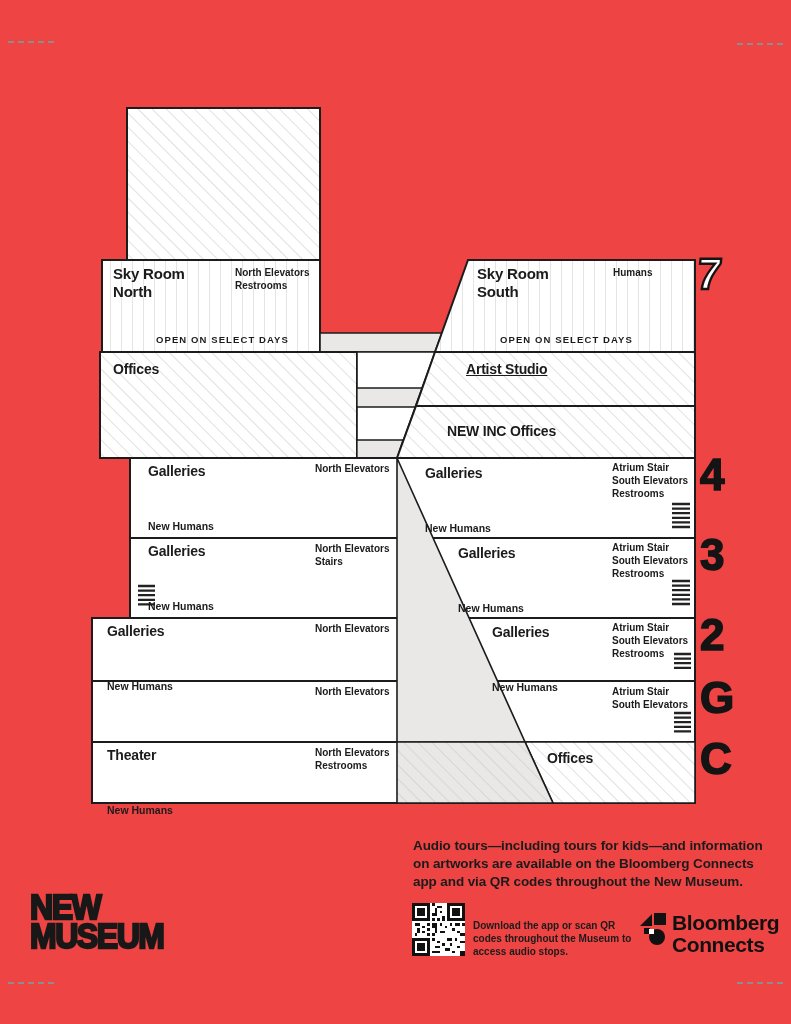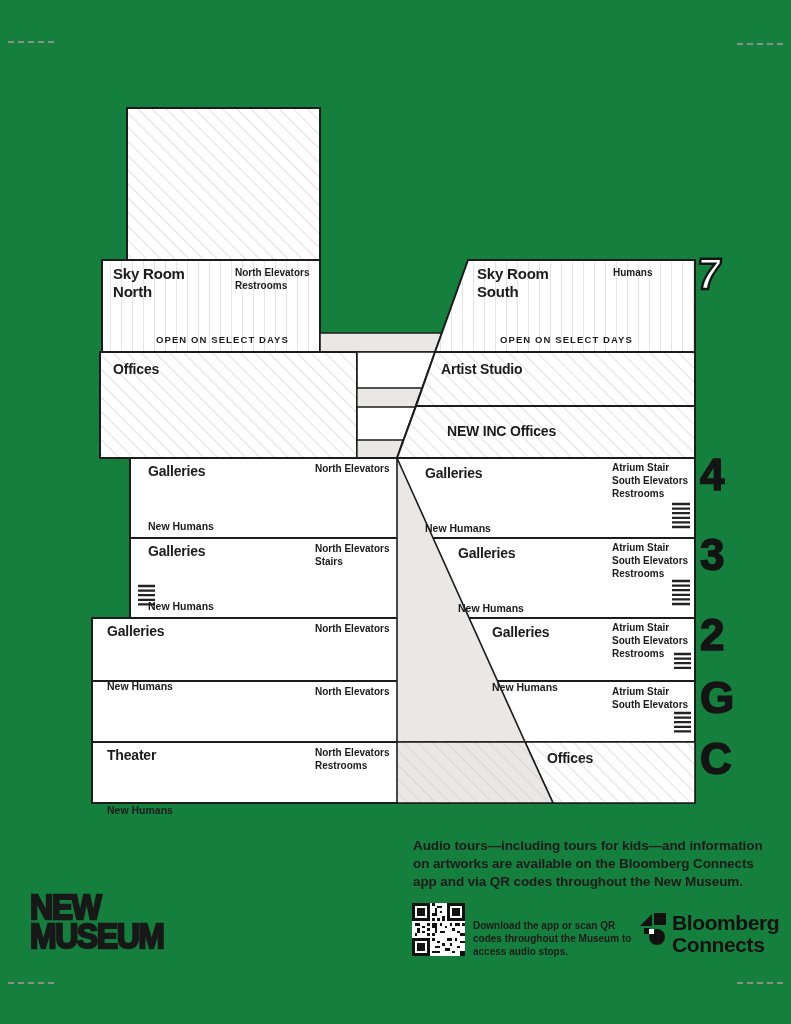--- a/index.html
+++ b/index.html
@@ -4,7 +4,7 @@
 <style>
   html,body{margin:0;padding:0;background:#fff;}
   #canvas{
-    position:relative;width:791px;height:1024px;background:#15803d;overflow:hidden;
+    position:relative;width:791px;height:1024px;background:#ef4444;overflow:hidden;
     font-family:"Liberation Sans","DejaVu Sans",sans-serif;color:#1b1b1b;
   }
   .abs{position:absolute;}

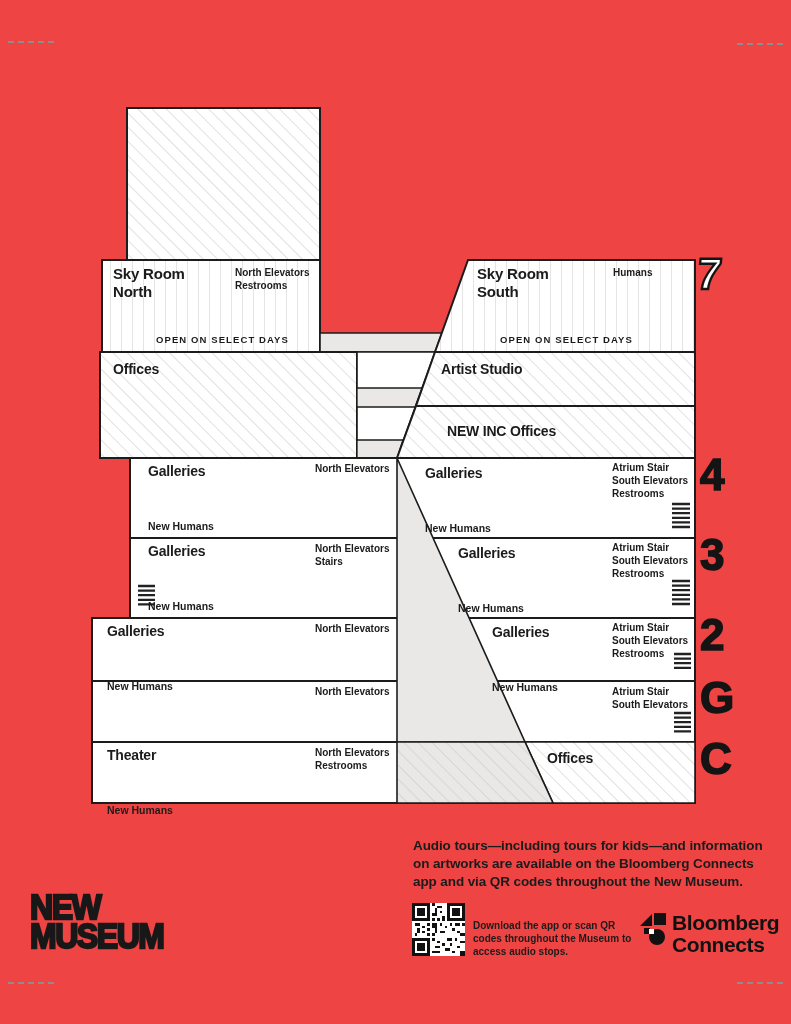--- a/index.html
+++ b/index.html
@@ -98,7 +98,7 @@
   <div class="abs floor-num outline" style="left:697px;top:254px;">7</div>
 
   <div class="abs title" style="left:113px;top:361px;">Offices</div>
-  <div class="abs title" style="left:441px;top:361px;">Artist Studio</div>
+  <div class="abs title" style="left:466px;top:361px;text-decoration:underline;">Artist Studio</div>
   <div class="abs title" style="left:447px;top:423px;">NEW INC Offices</div>
 
   <div class="abs title" style="left:148px;top:463px;">Galleries</div>

